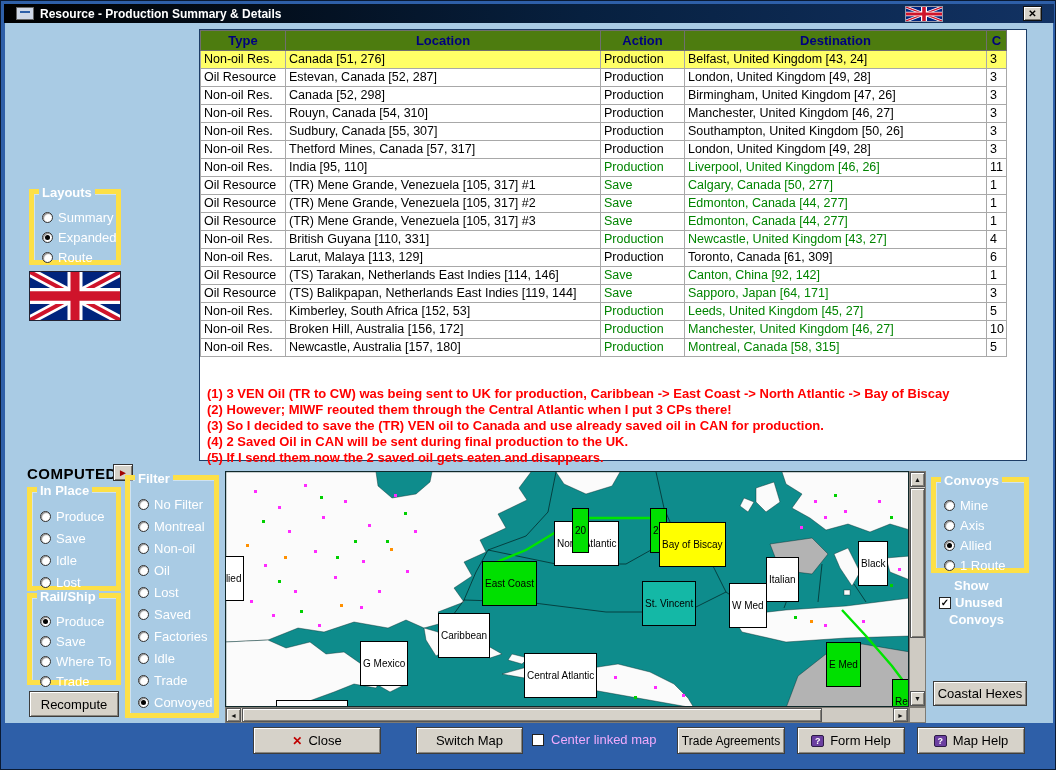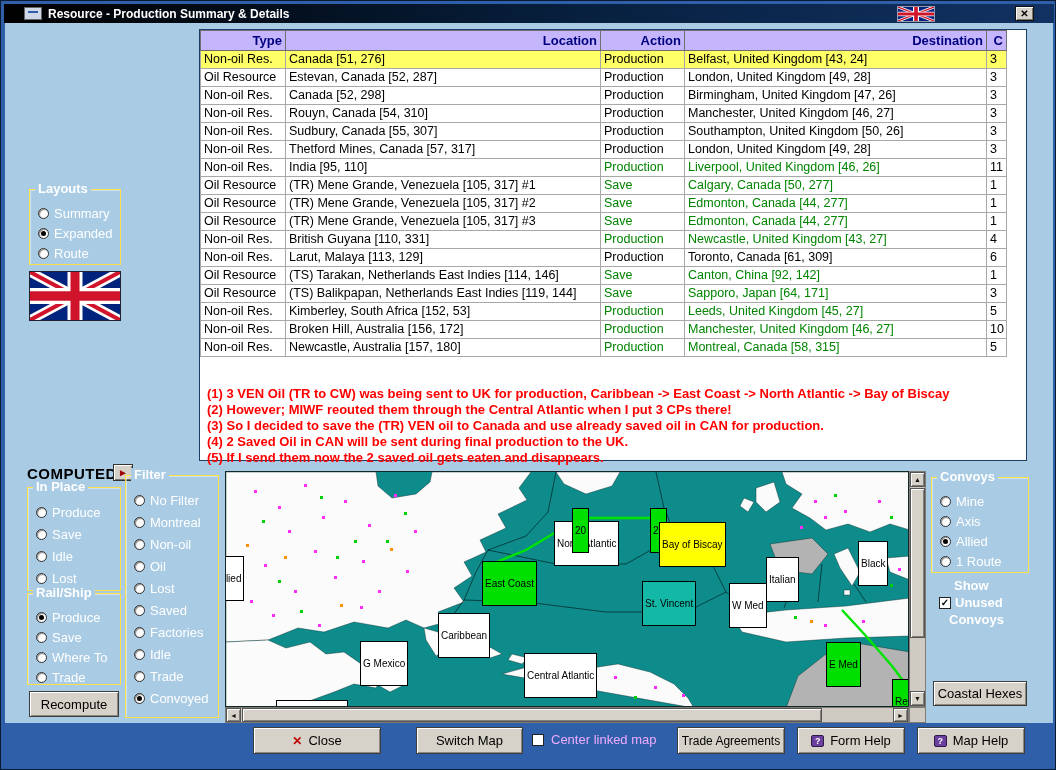--- a/index.html
+++ b/index.html
@@ -9,7 +9,7 @@
   
   .titlebar{position:absolute;left:3px;top:3px;width:1050px;height:19px;
     background:linear-gradient(90deg,#000 0%,#07203f 55%,#123263 100%);
-    display:flex;align-items:center;padding:0 20px}
+    display:flex;align-items:center;padding:0 12px}
   .app-icon{width:18px;height:13px;background:#cfd8e8;border:1px solid #666;position:relative;flex:0 0 auto}
   .app-icon::after{content:"";position:absolute;left:3px;top:3px;right:3px;height:2px;background:#2E5FA8}
   .title-text{color:#fff;font-size:12px;font-weight:bold;margin-left:6px;white-space:nowrap}

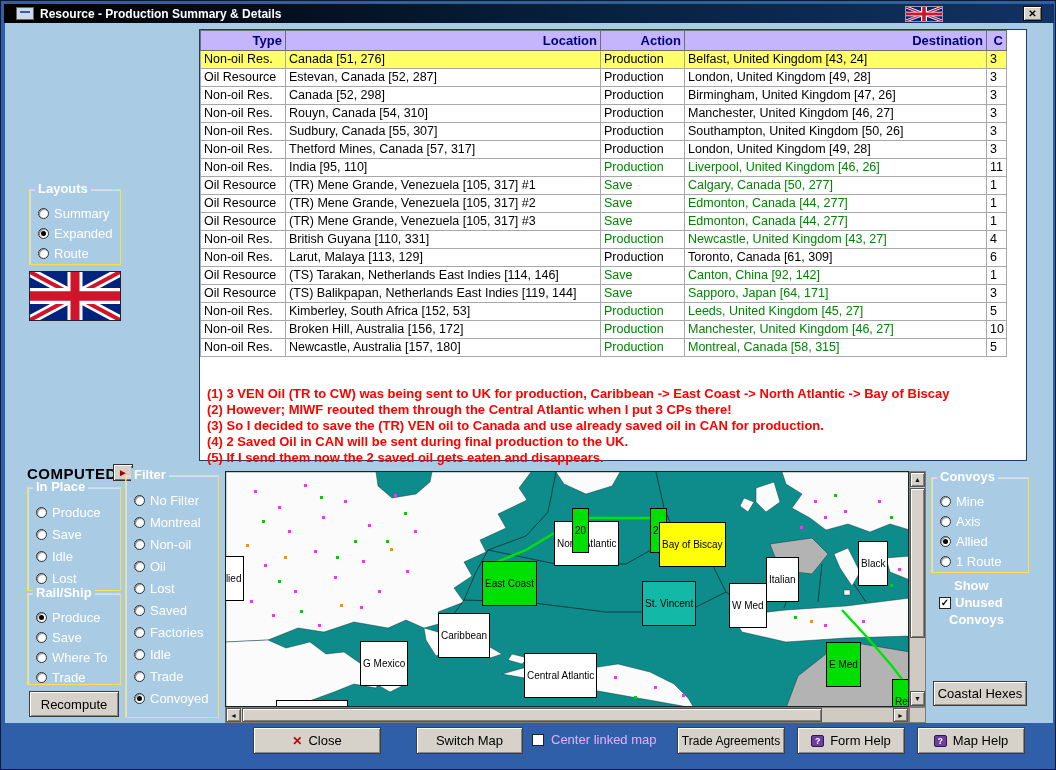--- a/index.html
+++ b/index.html
@@ -24,7 +24,7 @@
   
   .white-panel{position:absolute;left:198px;top:28px;width:828px;height:432px;background:#fff;border:1px solid #1d3d66}
   table.res-table{border-collapse:collapse;table-layout:fixed;width:806px;margin:0}
-  .res-table th{font-size:13px;font-weight:bold;color:#00007F;text-align:right;background:#c4b5fd;
+  .res-table th{font-size:13px;font-weight:bold;color:#00007F;text-align:center;background:#4d7c0f;
     padding:2px 3px;border:1px solid #6f6f6f;white-space:nowrap;overflow:hidden;height:16px}
   .res-table td{font-size:12.5px;color:#000;padding:0 3px;height:17px;line-height:17px;
     border:1px solid #a8a8a8;white-space:nowrap;overflow:hidden}

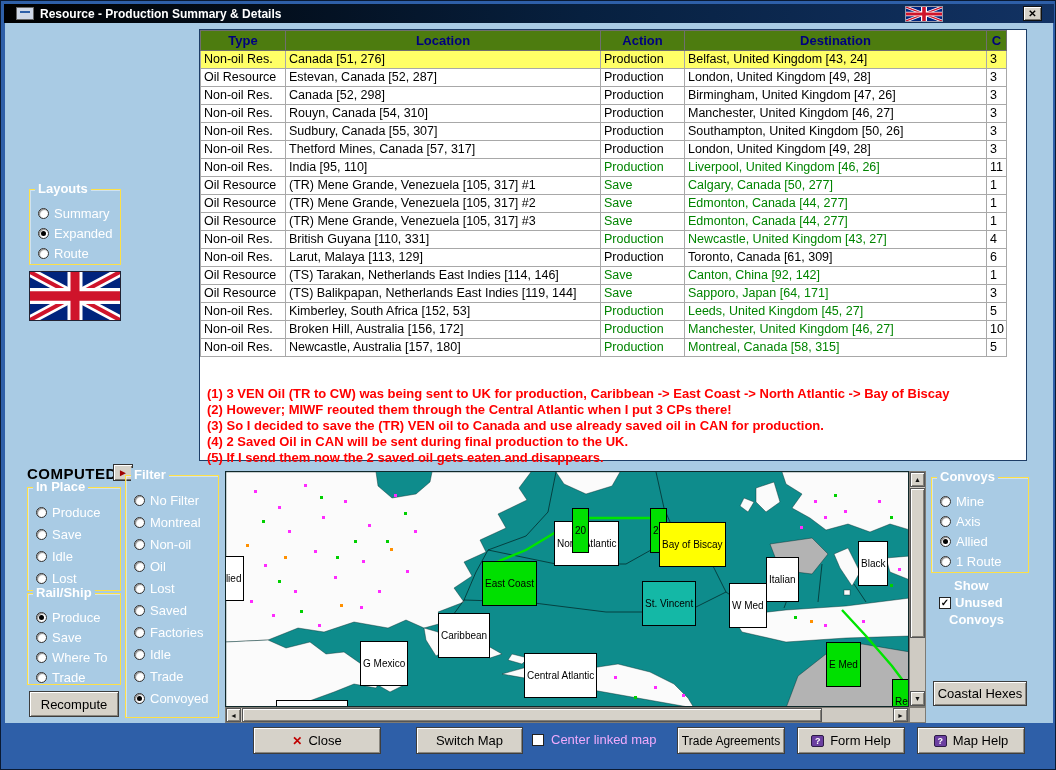--- a/index.html
+++ b/index.html
@@ -33,7 +33,7 @@
   .notes{position:absolute;left:7px;top:356px;width:812px}
   .note-line{color:#FF0000;font-size:13px;font-weight:bold;line-height:16px;white-space:nowrap}
   
-  .groupbox{position:absolute;border:1px solid #fde047;box-shadow:inset 1px 1px 0 rgba(255,255,255,.45);padding:13px 0 0 8px}
+  .groupbox{position:absolute;border:5px solid #fde047;box-shadow:inset 1px 1px 0 rgba(255,255,255,.45);padding:13px 0 0 8px}
   .group-title{position:absolute;top:-8px;left:5px;background:#A9CBE4;color:#fff;font-weight:bold;font-size:13px;line-height:14px;padding:0 3px;white-space:nowrap}
   .radio-row{display:flex;align-items:center;gap:5px;height:22px;cursor:default}
   .rh20 .radio-row{height:20px}

